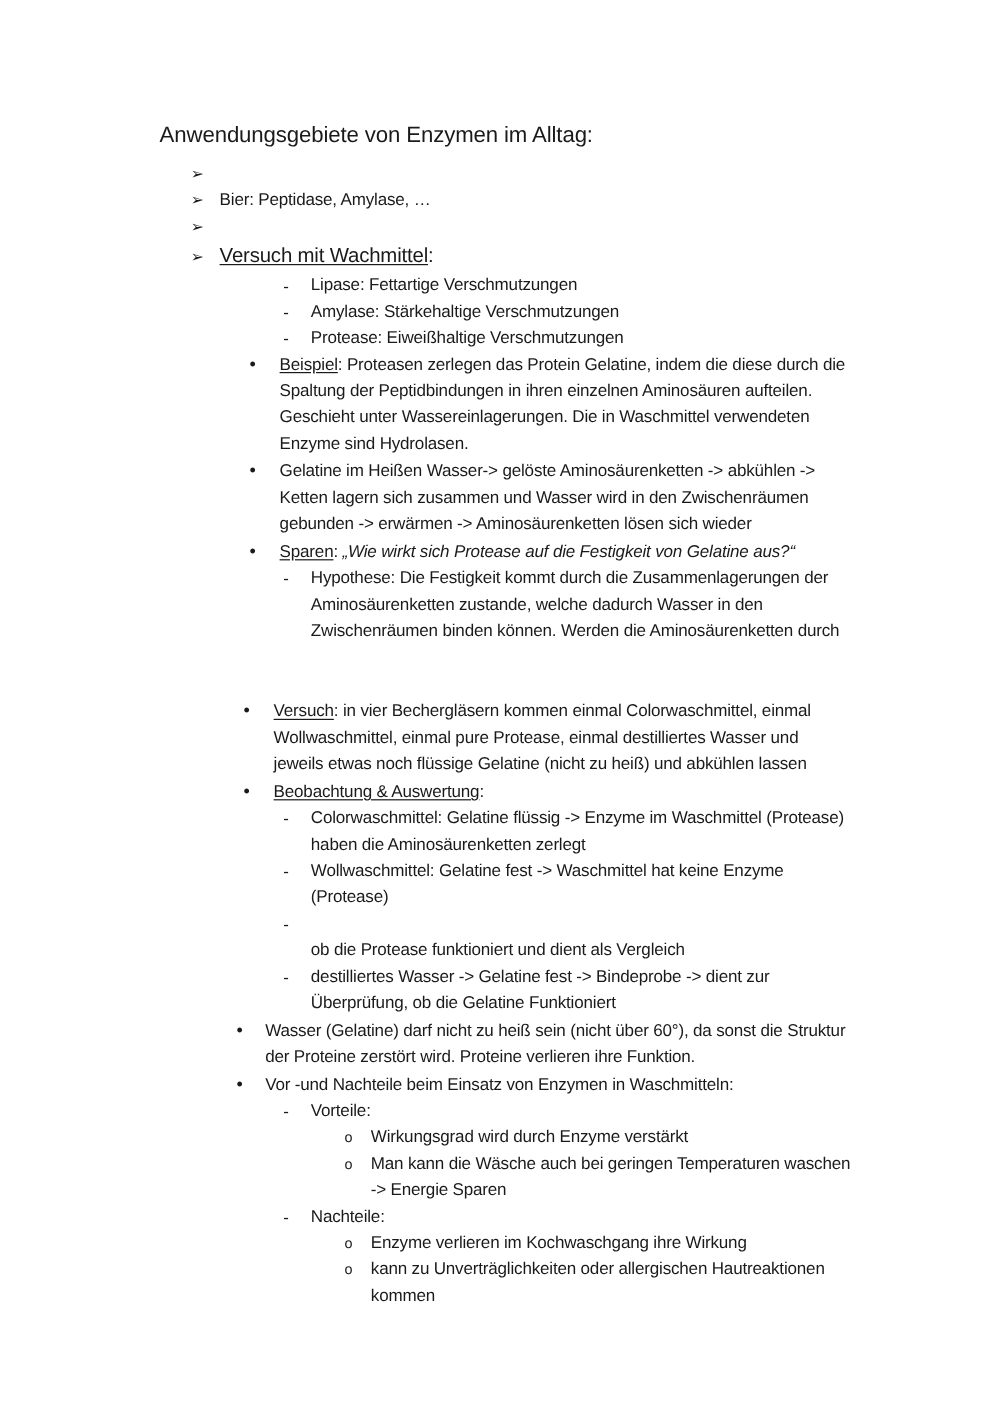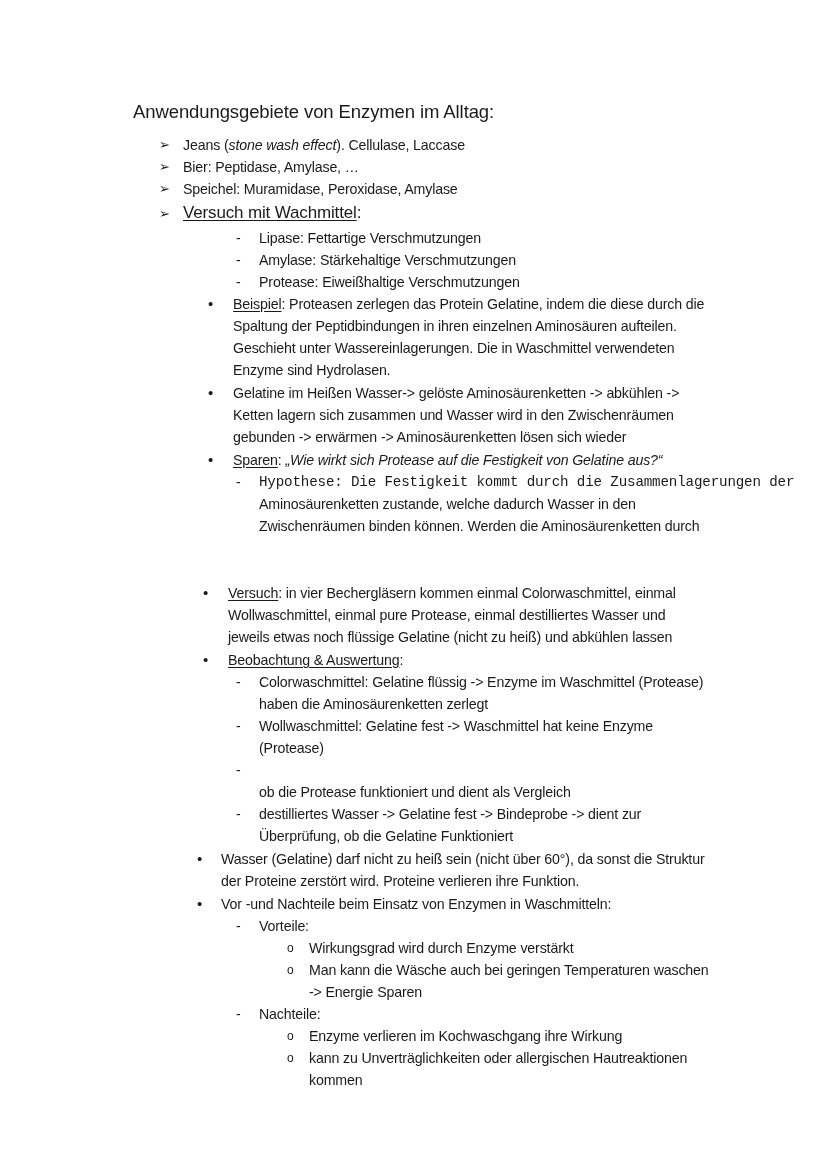--- a/index.html
+++ b/index.html
@@ -31,7 +31,6 @@
   <div class="line title" style="left:98px; top:99px;">Anwendungsgebiete von Enzymen im Alltag:</div>
 
   <span class="marker arrow" style="left:124px; top:134px;">➢</span>
-  <div class="line" style="left:148px; top:134px;"><span>Jeans (</span><i>stone wash effect</i><span>). Cellulase, Laccase</span></div>
 
   <span class="marker arrow" style="left:124px; top:156px;">➢</span>
   <div class="line" style="left:148px; top:156px;">Bier: Peptidase, Amylase, …</div>

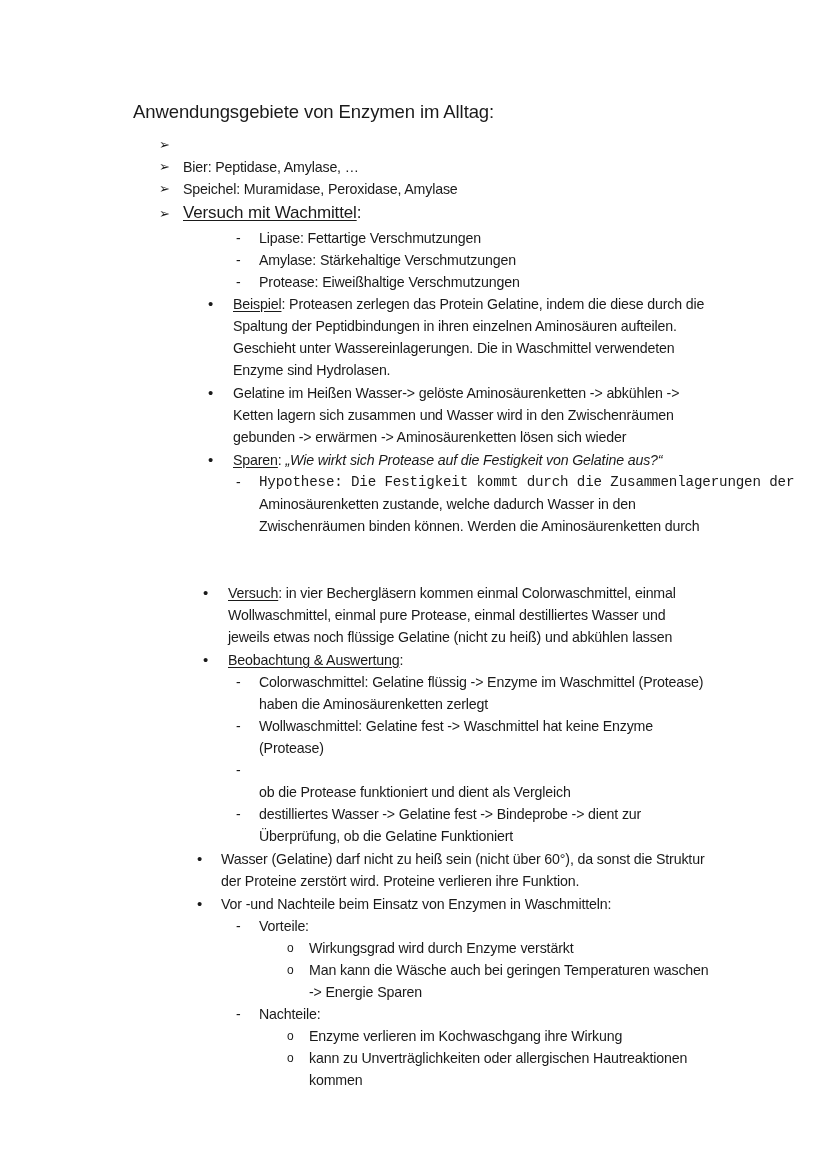--- a/index.html
+++ b/index.html
@@ -36,7 +36,6 @@
   <div class="line" style="left:148px; top:156px;">Bier: Peptidase, Amylase, …</div>
 
   <span class="marker arrow" style="left:124px; top:178px;">➢</span>
-  <div class="line" style="left:148px; top:178px;">Speichel: Muramidase, Peroxidase, Amylase</div>
 
   <span class="marker arrow" style="left:124px; top:203px;">➢</span>
   <div class="line big" style="left:148px; top:201px;"><u>Versuch mit Wachmittel</u><span>:</span></div>

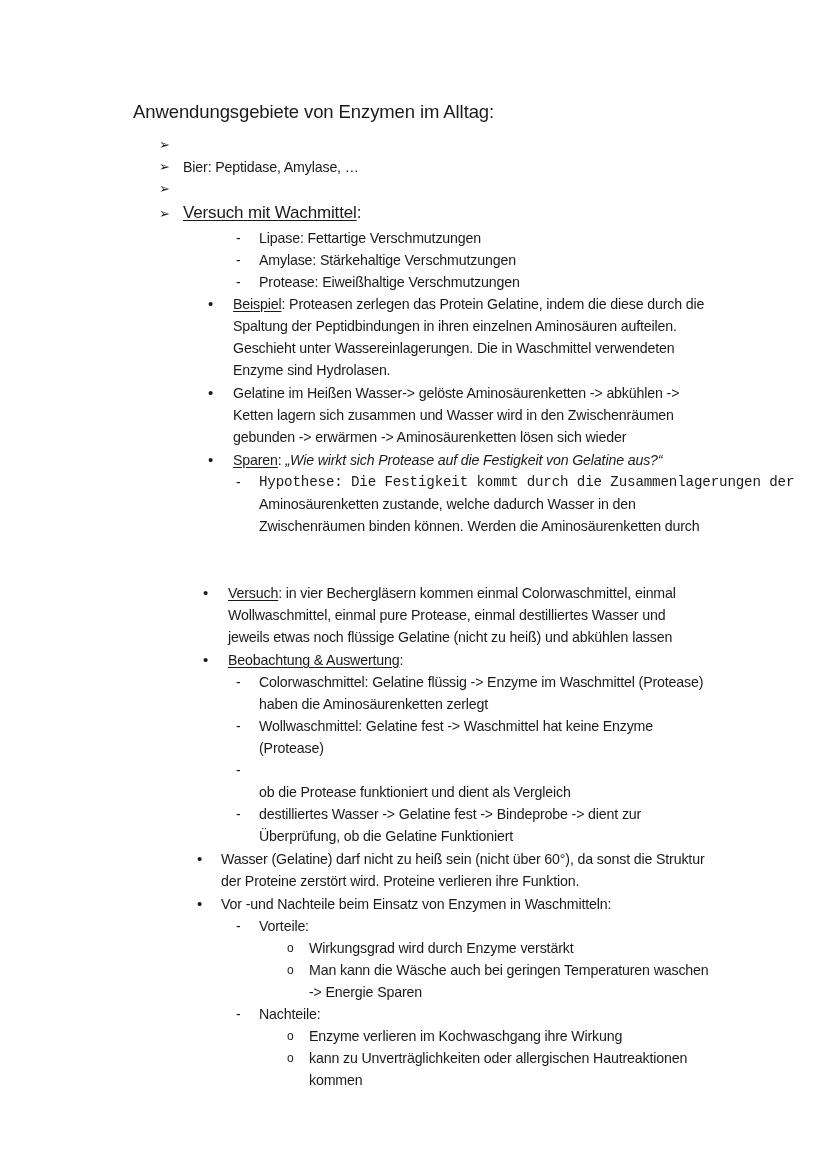--- a/index.html
+++ b/index.html
@@ -62,7 +62,7 @@
   <div class="line" style="left:198px; top:449px;"><u>Sparen</u><span>: </span><i>„Wie wirkt sich Protease auf die Festigkeit von Gelatine aus?“</i></div>
 
   <span class="marker dash" style="left:201px; top:471px;">-</span>
-  <div class="line" style="left:224px; top:471px;font-family:Liberation Mono, monospace;">Hypothese: Die Festigkeit kommt durch die Zusammenlagerungen der</div>
+  <div class="line" style="left:224px; top:471px;">Hypothese: Die Festigkeit kommt durch die Zusammenlagerungen der</div>
   <div class="line" style="left:224px; top:493px;">Aminosäurenketten zustande, welche dadurch Wasser in den</div>
   <div class="line" style="left:224px; top:515px;">Zwischenräumen binden können. Werden die Aminosäurenketten durch</div>
 

